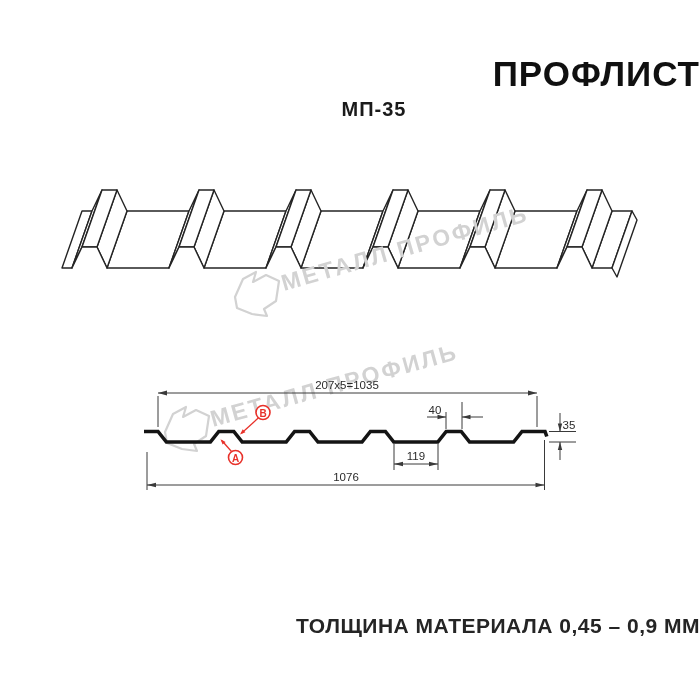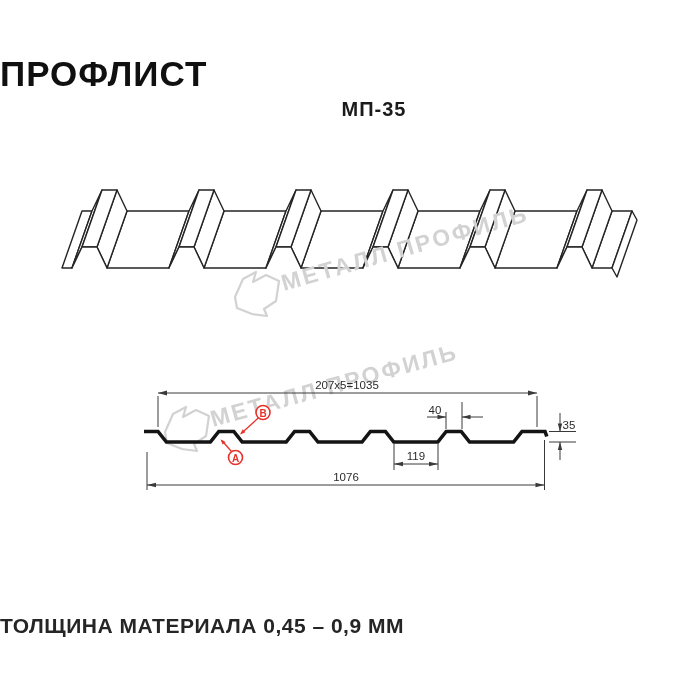--- a/index.html
+++ b/index.html
@@ -8,7 +8,7 @@
     font-family:"Liberation Sans", sans-serif;
   }
   .page-title{
-    position:absolute;top:56px;left:0;width:700px;text-align:left;
+    position:absolute;top:56px;left:0;width:700px;text-align:right;
     font-size:35px;font-weight:800;letter-spacing:1px;color:#101010;line-height:1;
   }
   .page-subtitle{

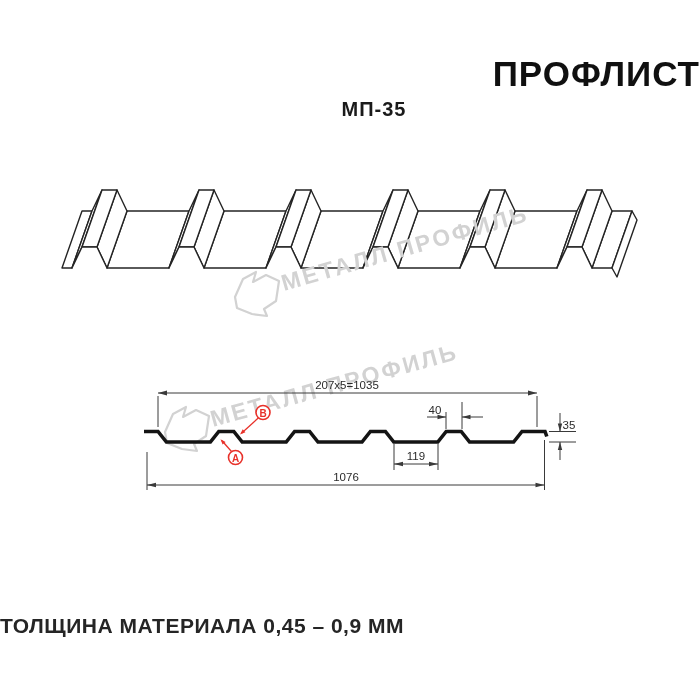--- a/index.html
+++ b/index.html
@@ -16,7 +16,7 @@
     font-size:20px;font-weight:600;letter-spacing:1px;color:#1a1a1a;line-height:1;margin-left:24px;
   }
   .footer-text{
-    position:absolute;top:615px;left:0;width:700px;text-align:left;
+    position:absolute;top:615px;left:0;width:700px;text-align:right;
     font-size:21px;font-weight:600;letter-spacing:0.5px;color:#252525;line-height:1;
   }
   svg{position:absolute;top:0;left:0;}

